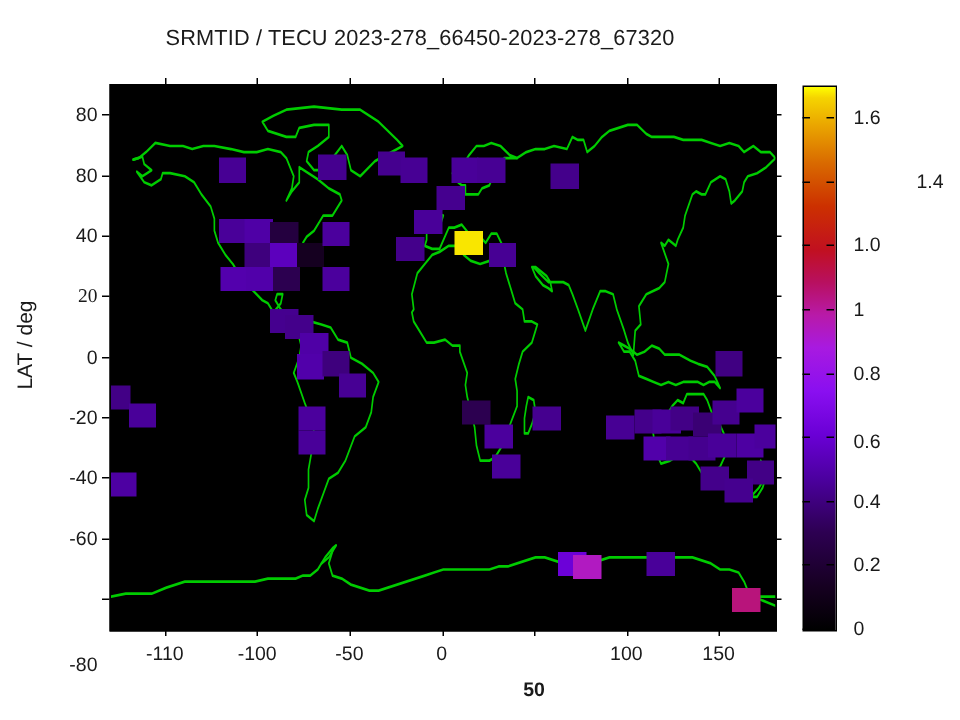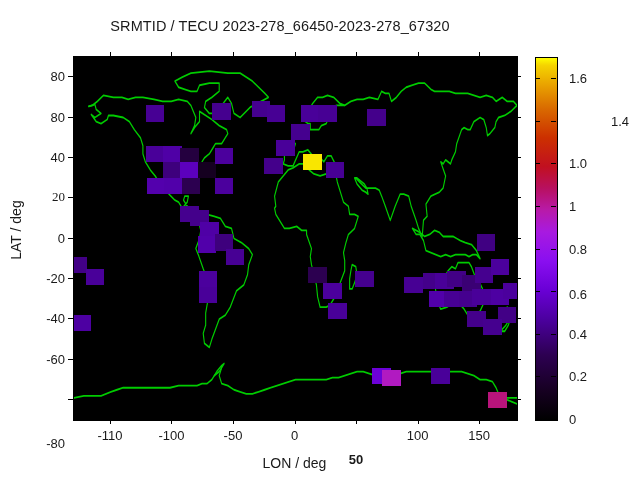--- a/index.html
+++ b/index.html
@@ -202,7 +202,6 @@
       <div class="tick y" style="left: 516px; top: 398.833px;"></div>
       <div class="ylabel" style="left: 15px; width: 50px; top: 398.833px; margin-top: 44px;">-80</div>
     </div>
-  <div class="axis-title-x">LON / deg</div>
   <div class="axis-title-y">LAT / deg</div>
 
   <div class="cbar-frame">

